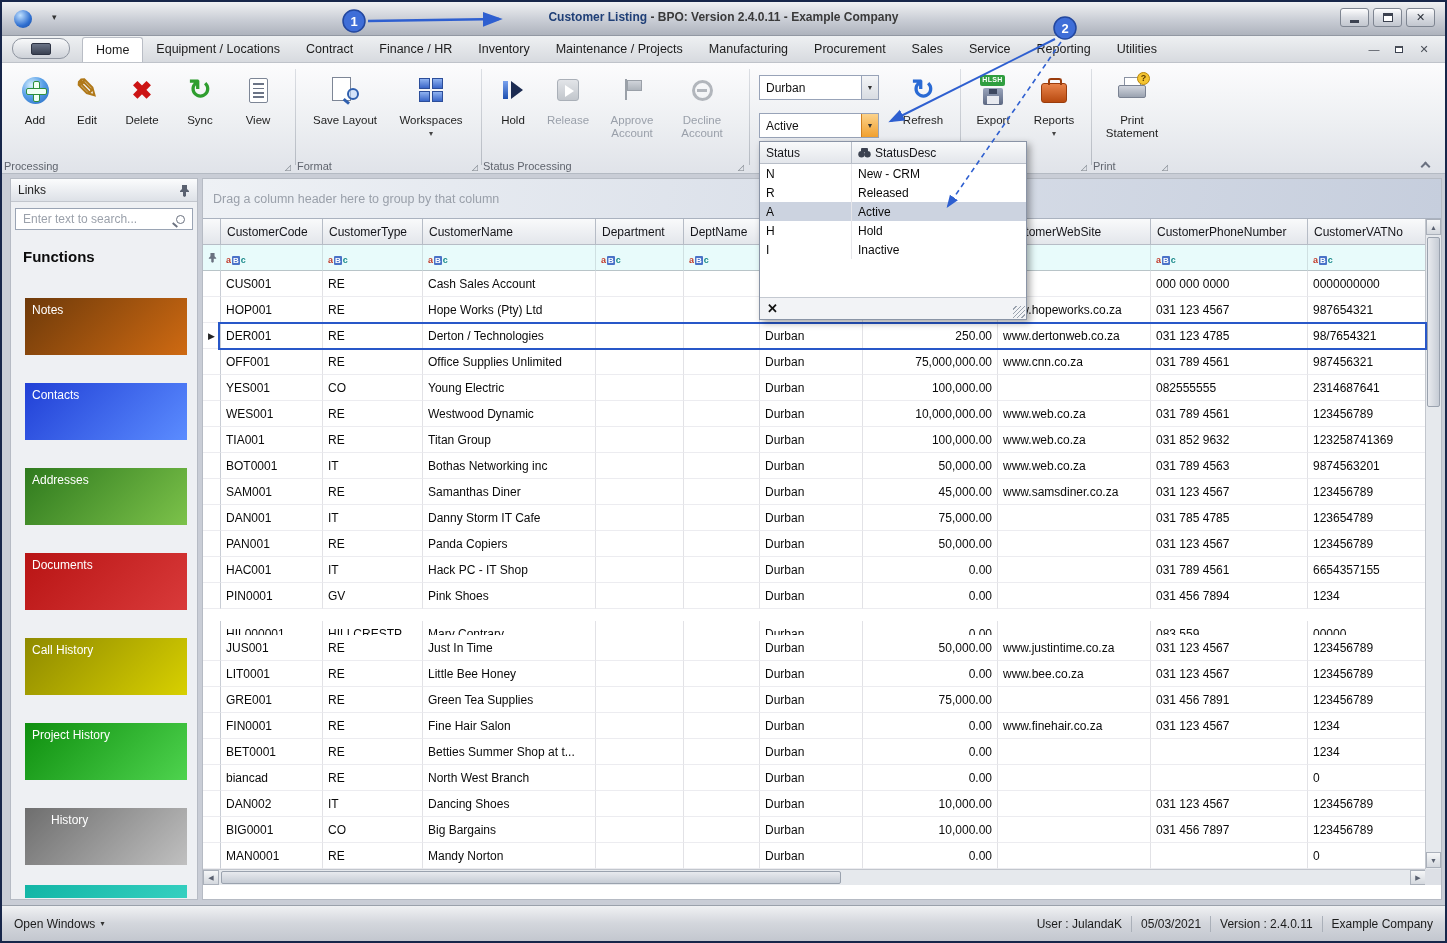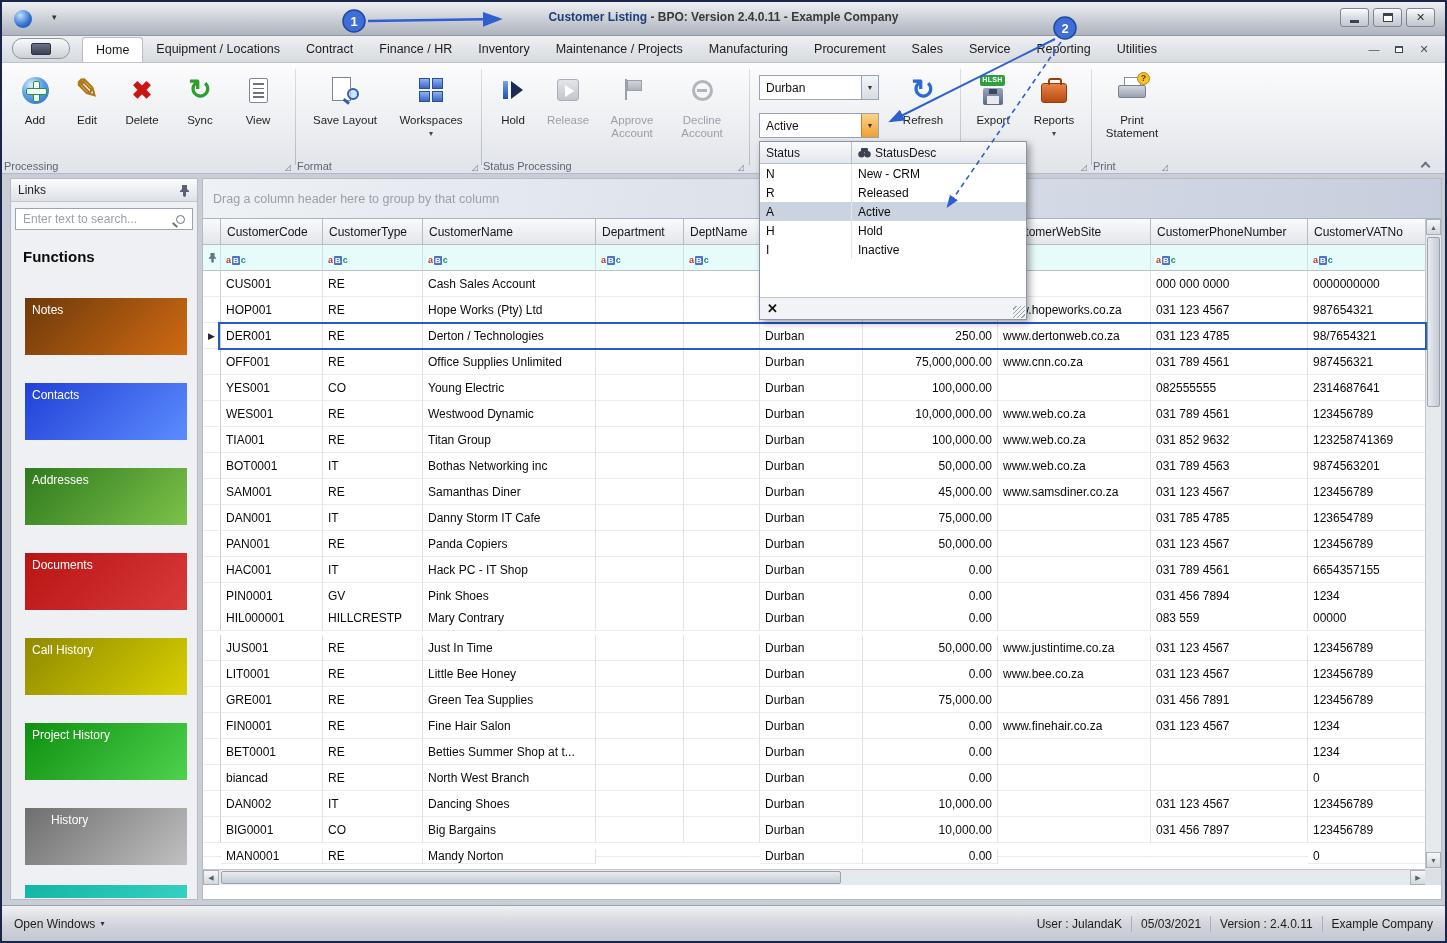--- a/index.html
+++ b/index.html
@@ -627,7 +627,7 @@
           <div class="dcell" style="width: 157px;">031 456 7894</div>
           <div class="dcell" style="width: 118px;">1234</div>
         </div>
-        <div class="drow" style="top: 334px;">
+        <div class="drow" style="top: 350px;">
           <div class="dcell ind" style="width: 18px;"></div>
           <div class="dcell" style="width: 102px;">HIL000001</div>
           <div class="dcell" style="width: 100px;">HILLCRESTP</div>

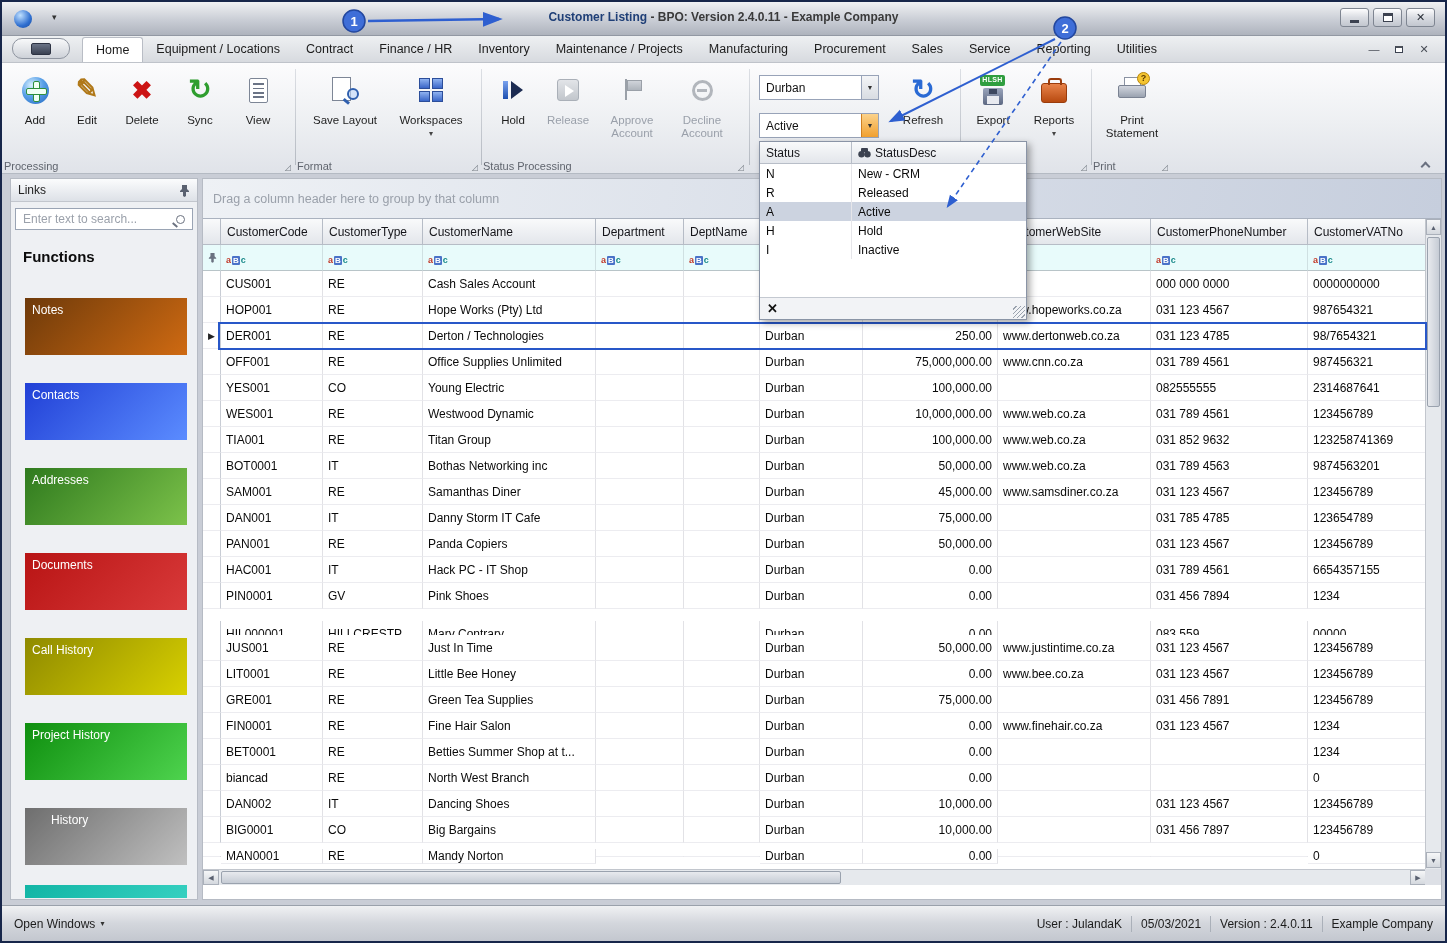--- a/index.html
+++ b/index.html
@@ -744,7 +744,7 @@
           <div class="dcell" style="width: 157px;">031 456 7897</div>
           <div class="dcell" style="width: 118px;">123456789</div>
         </div>
-        <div class="drow" style="top: 572px; align-items: center;">
+        <div class="drow" style="top: 572px;">
           <div class="dcell ind" style="width: 18px;"></div>
           <div class="dcell" style="width: 102px;">MAN0001</div>
           <div class="dcell" style="width: 100px;">RE</div>

